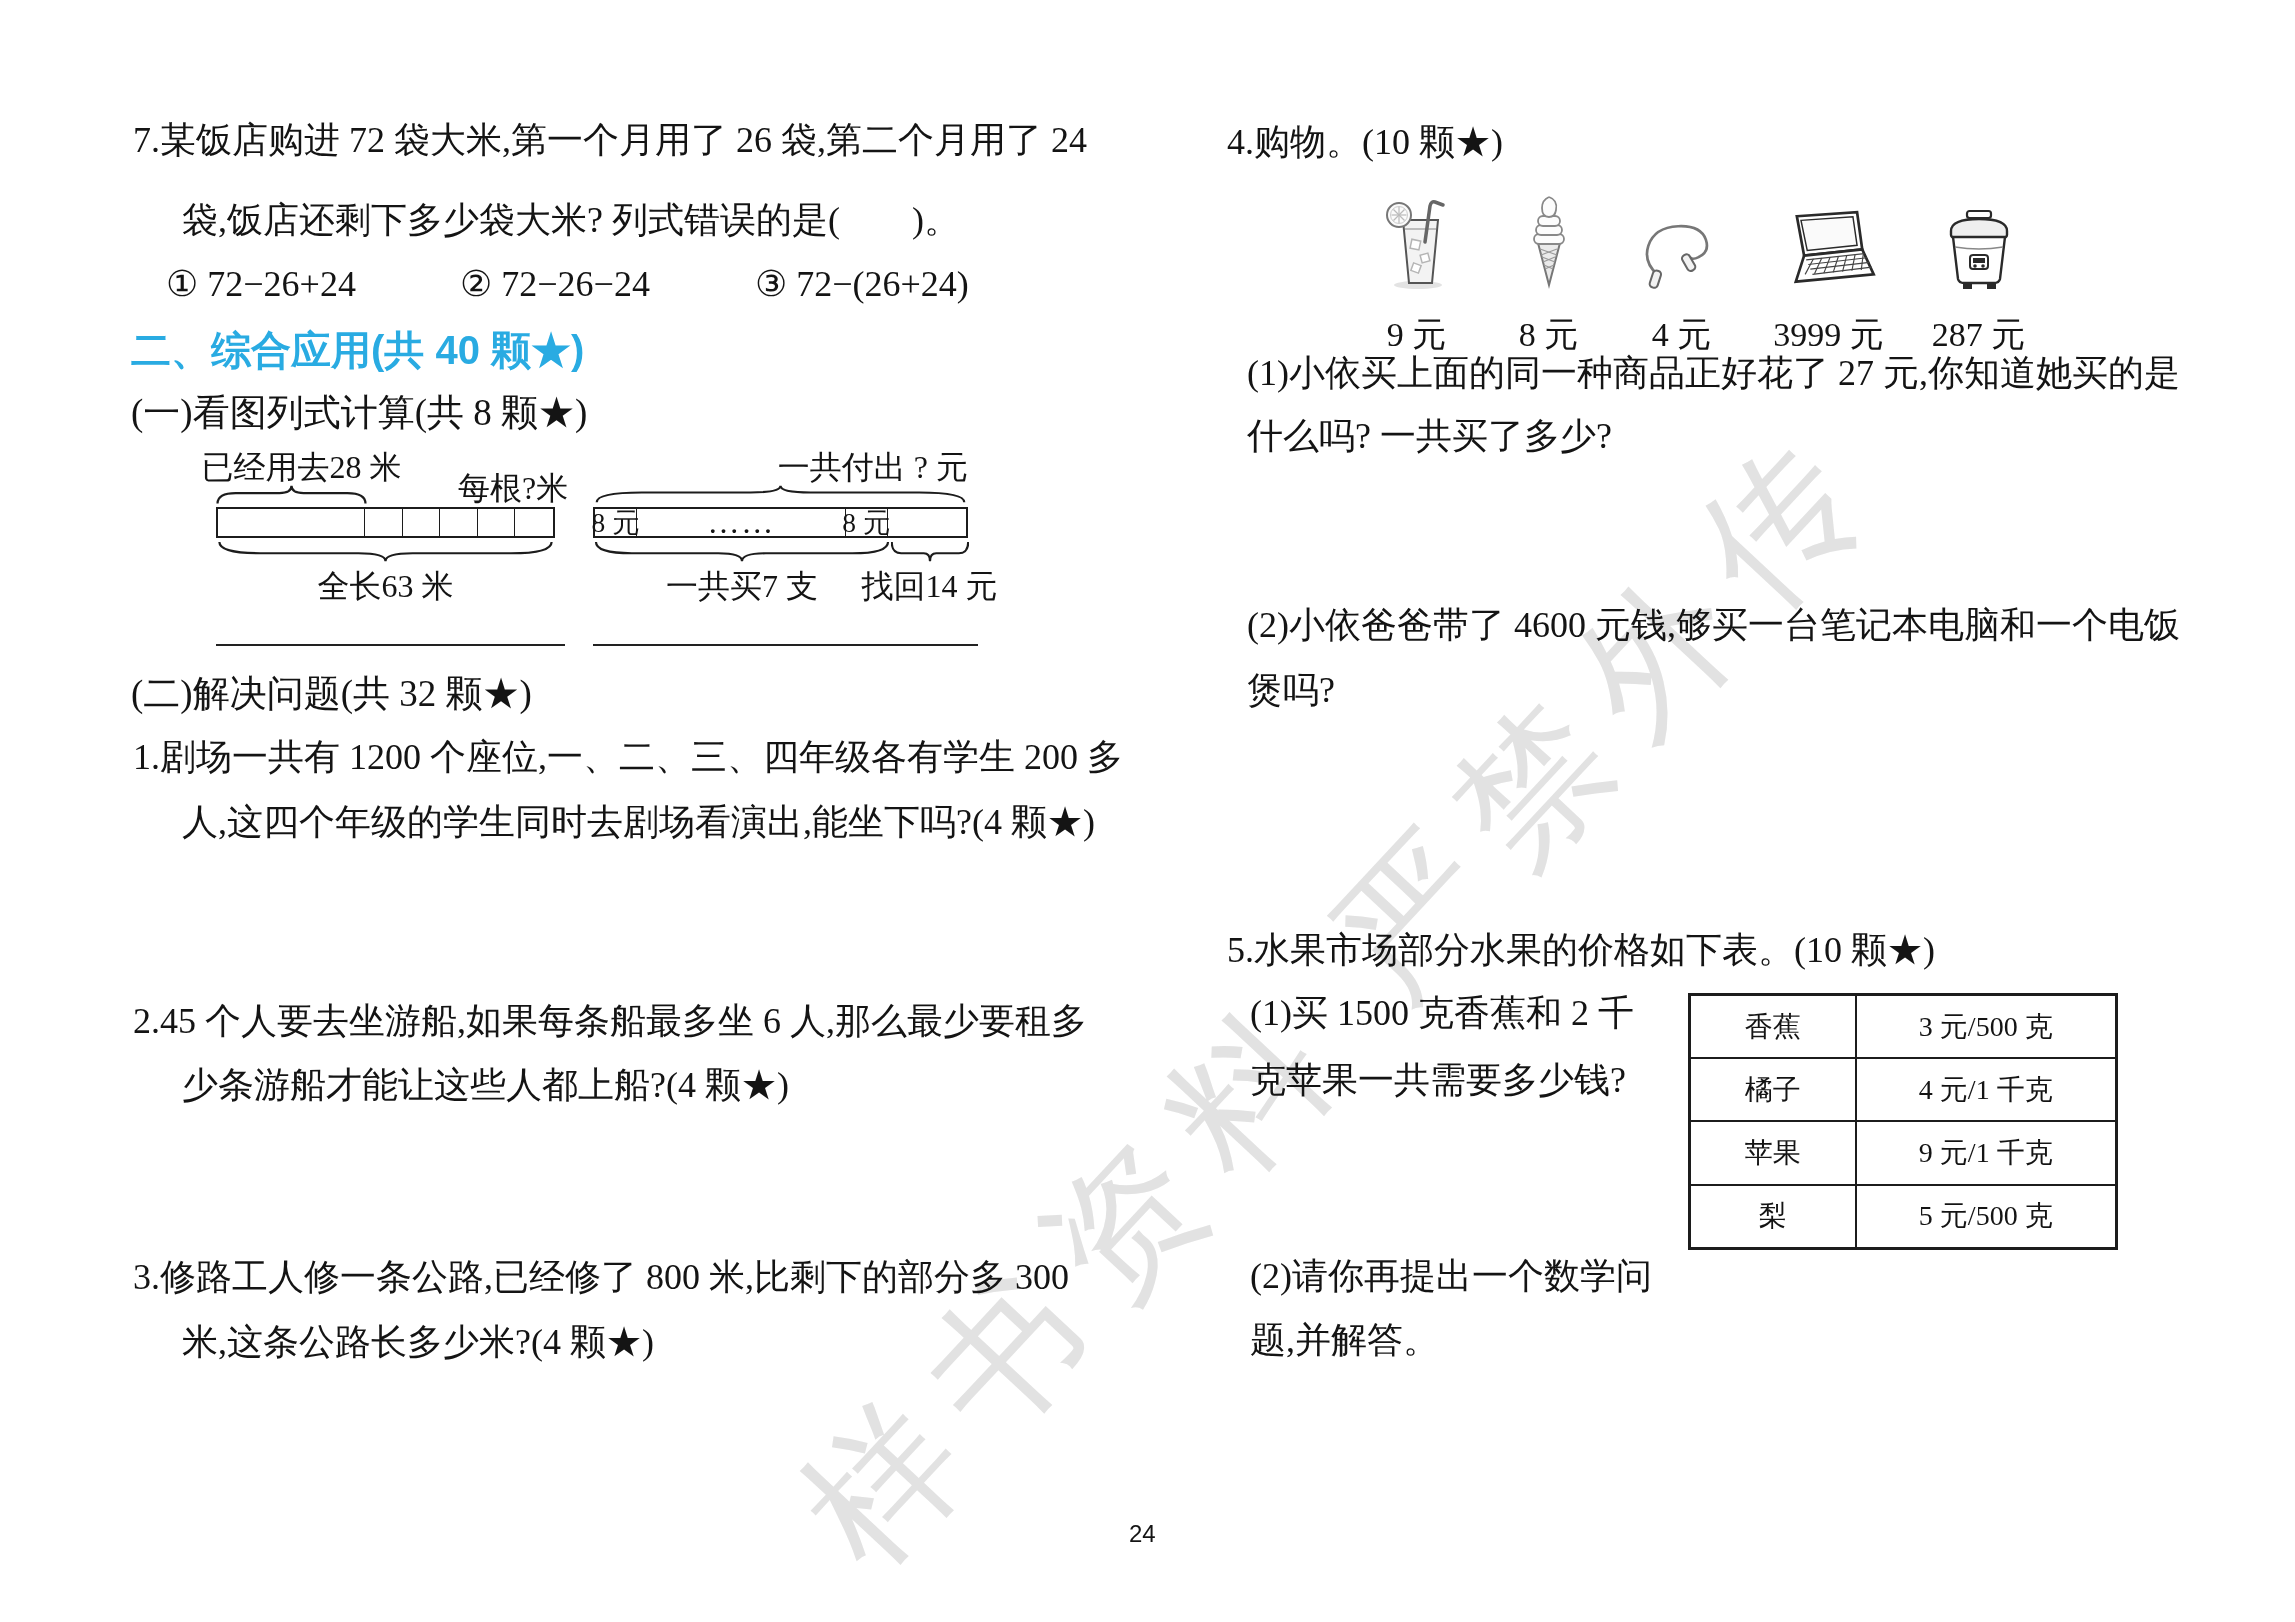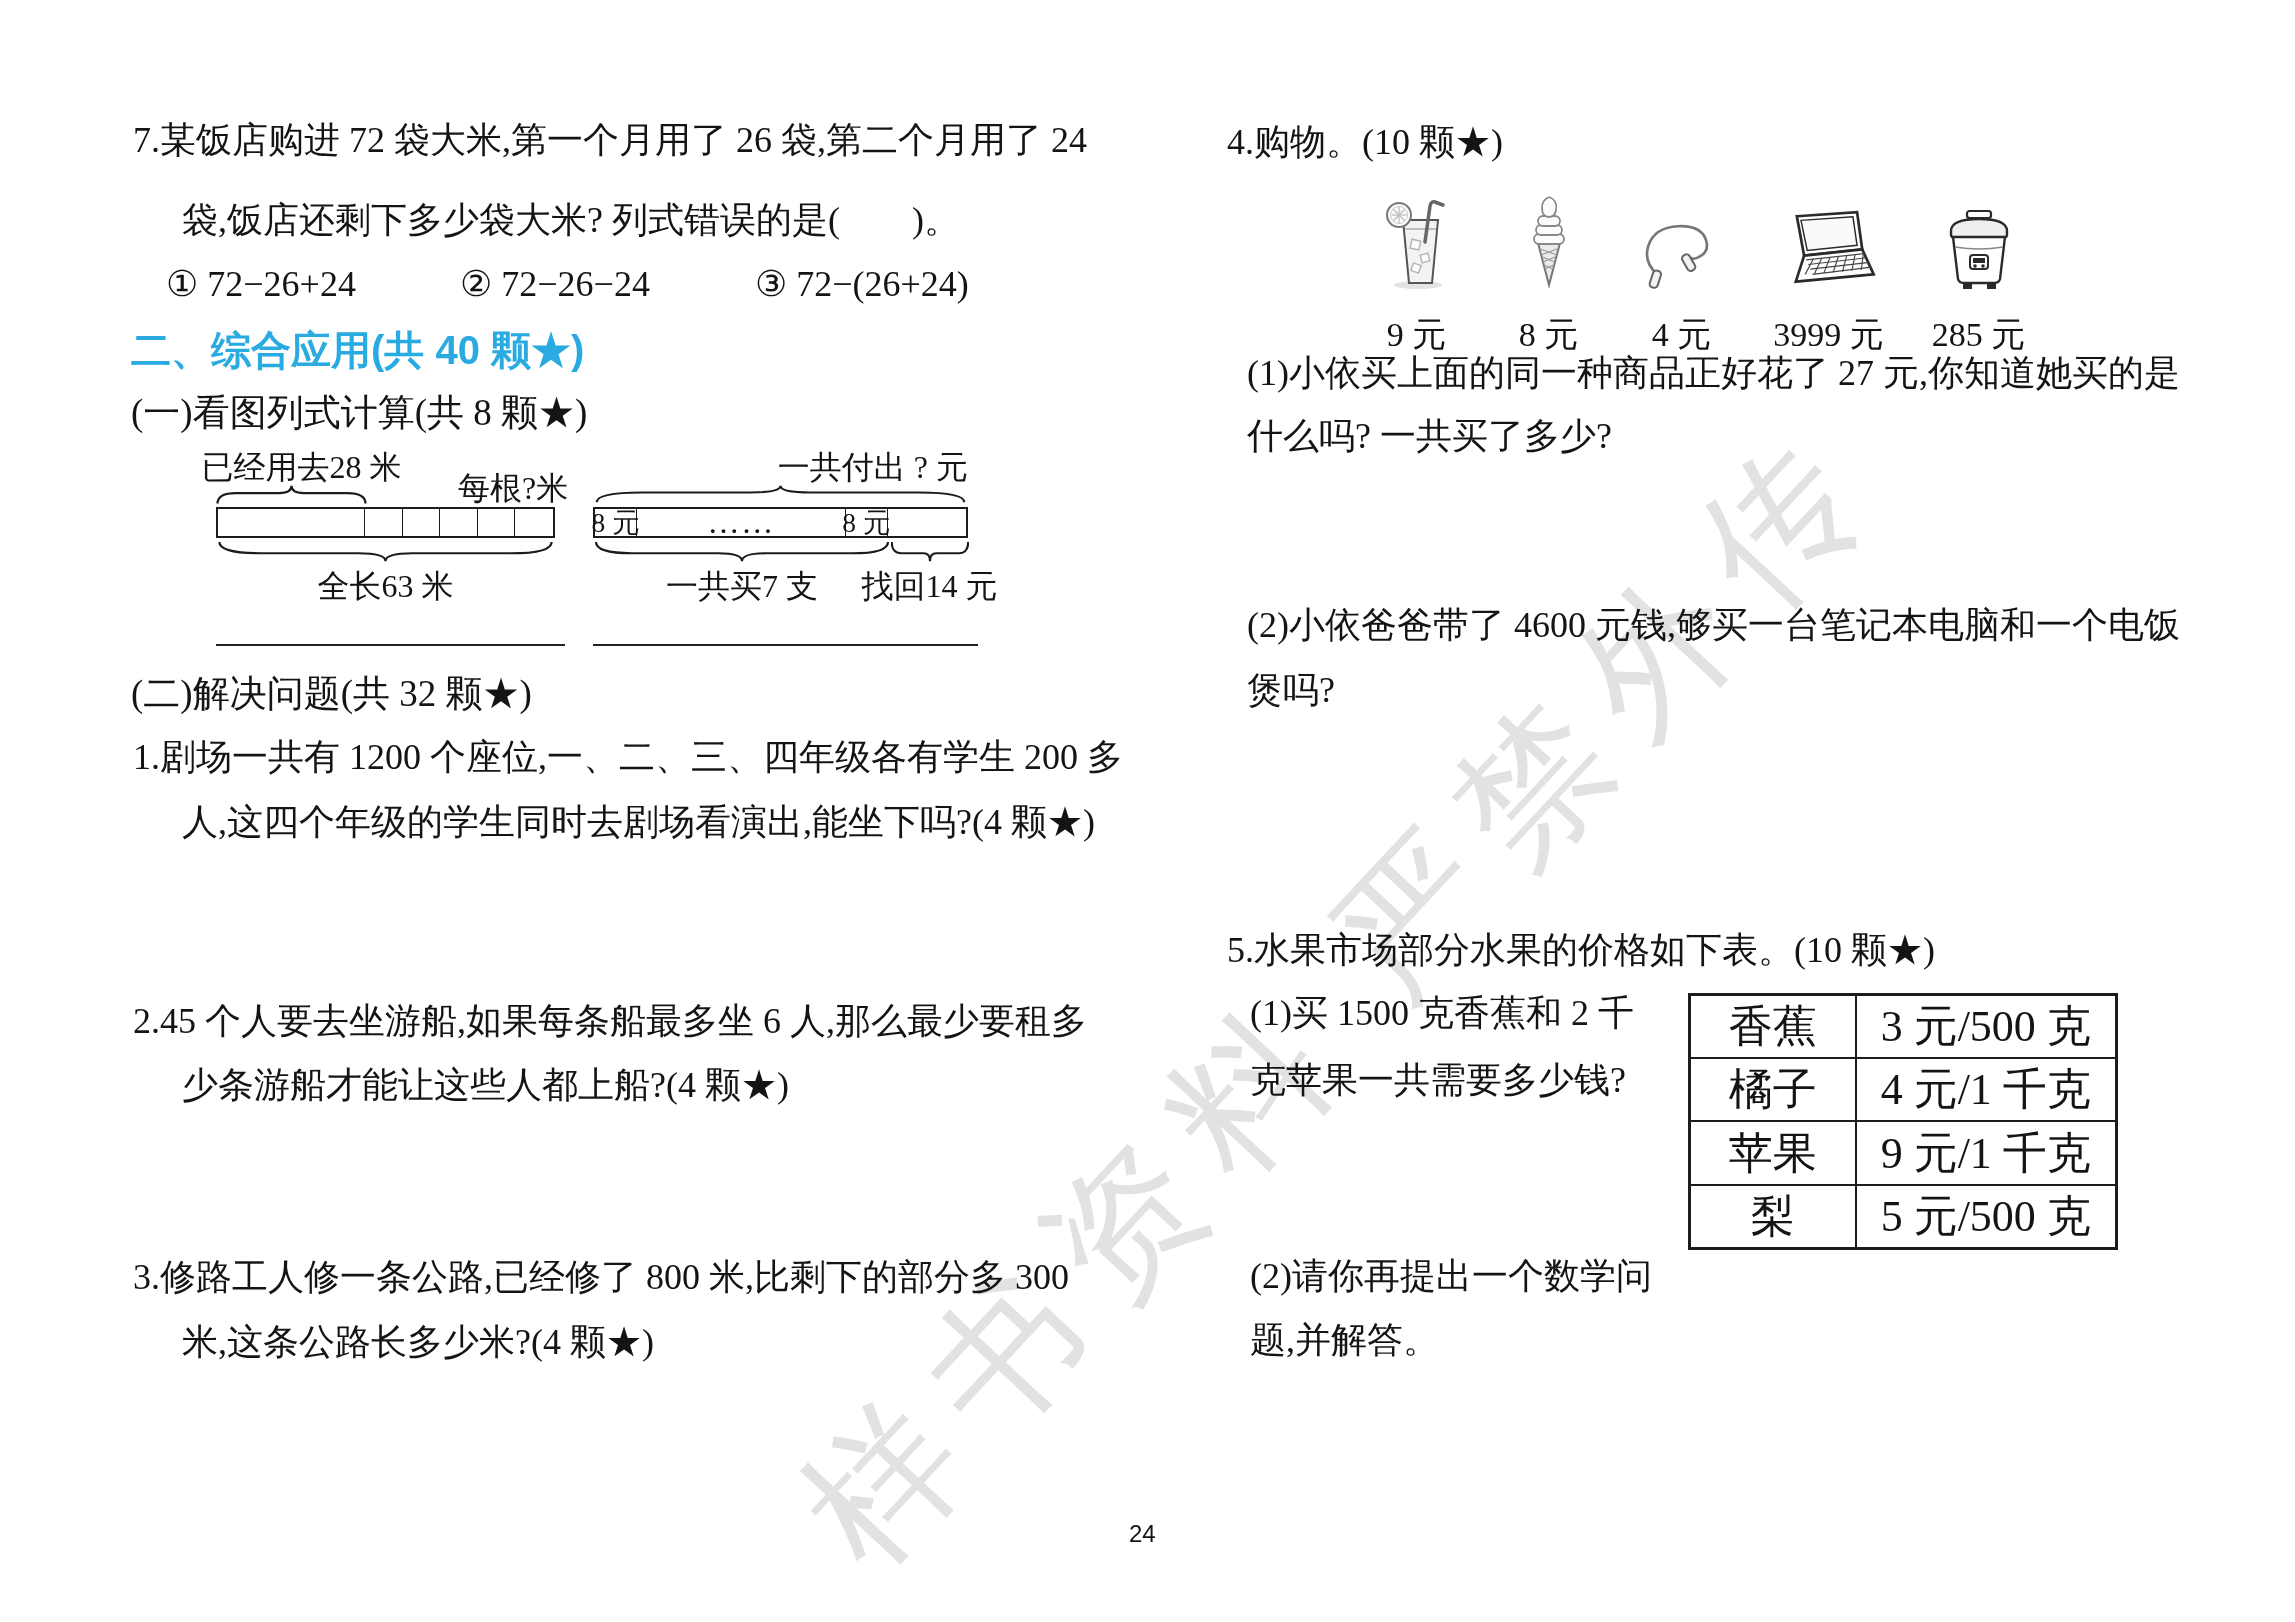--- a/index.html
+++ b/index.html
@@ -208,7 +208,7 @@
       <rect x="50" y="76" width="9" height="6" fill="#2a2a2a"></rect>
     </svg>
   </div>
-  <div class="price">285 元</div>
+  <div class="price">287 元</div>
 </div>
 
 <div class="txt" style="left:1247px;top:352px">(1)小依买上面的同一种商品正好花了 27 元,你知道她买的是</div>

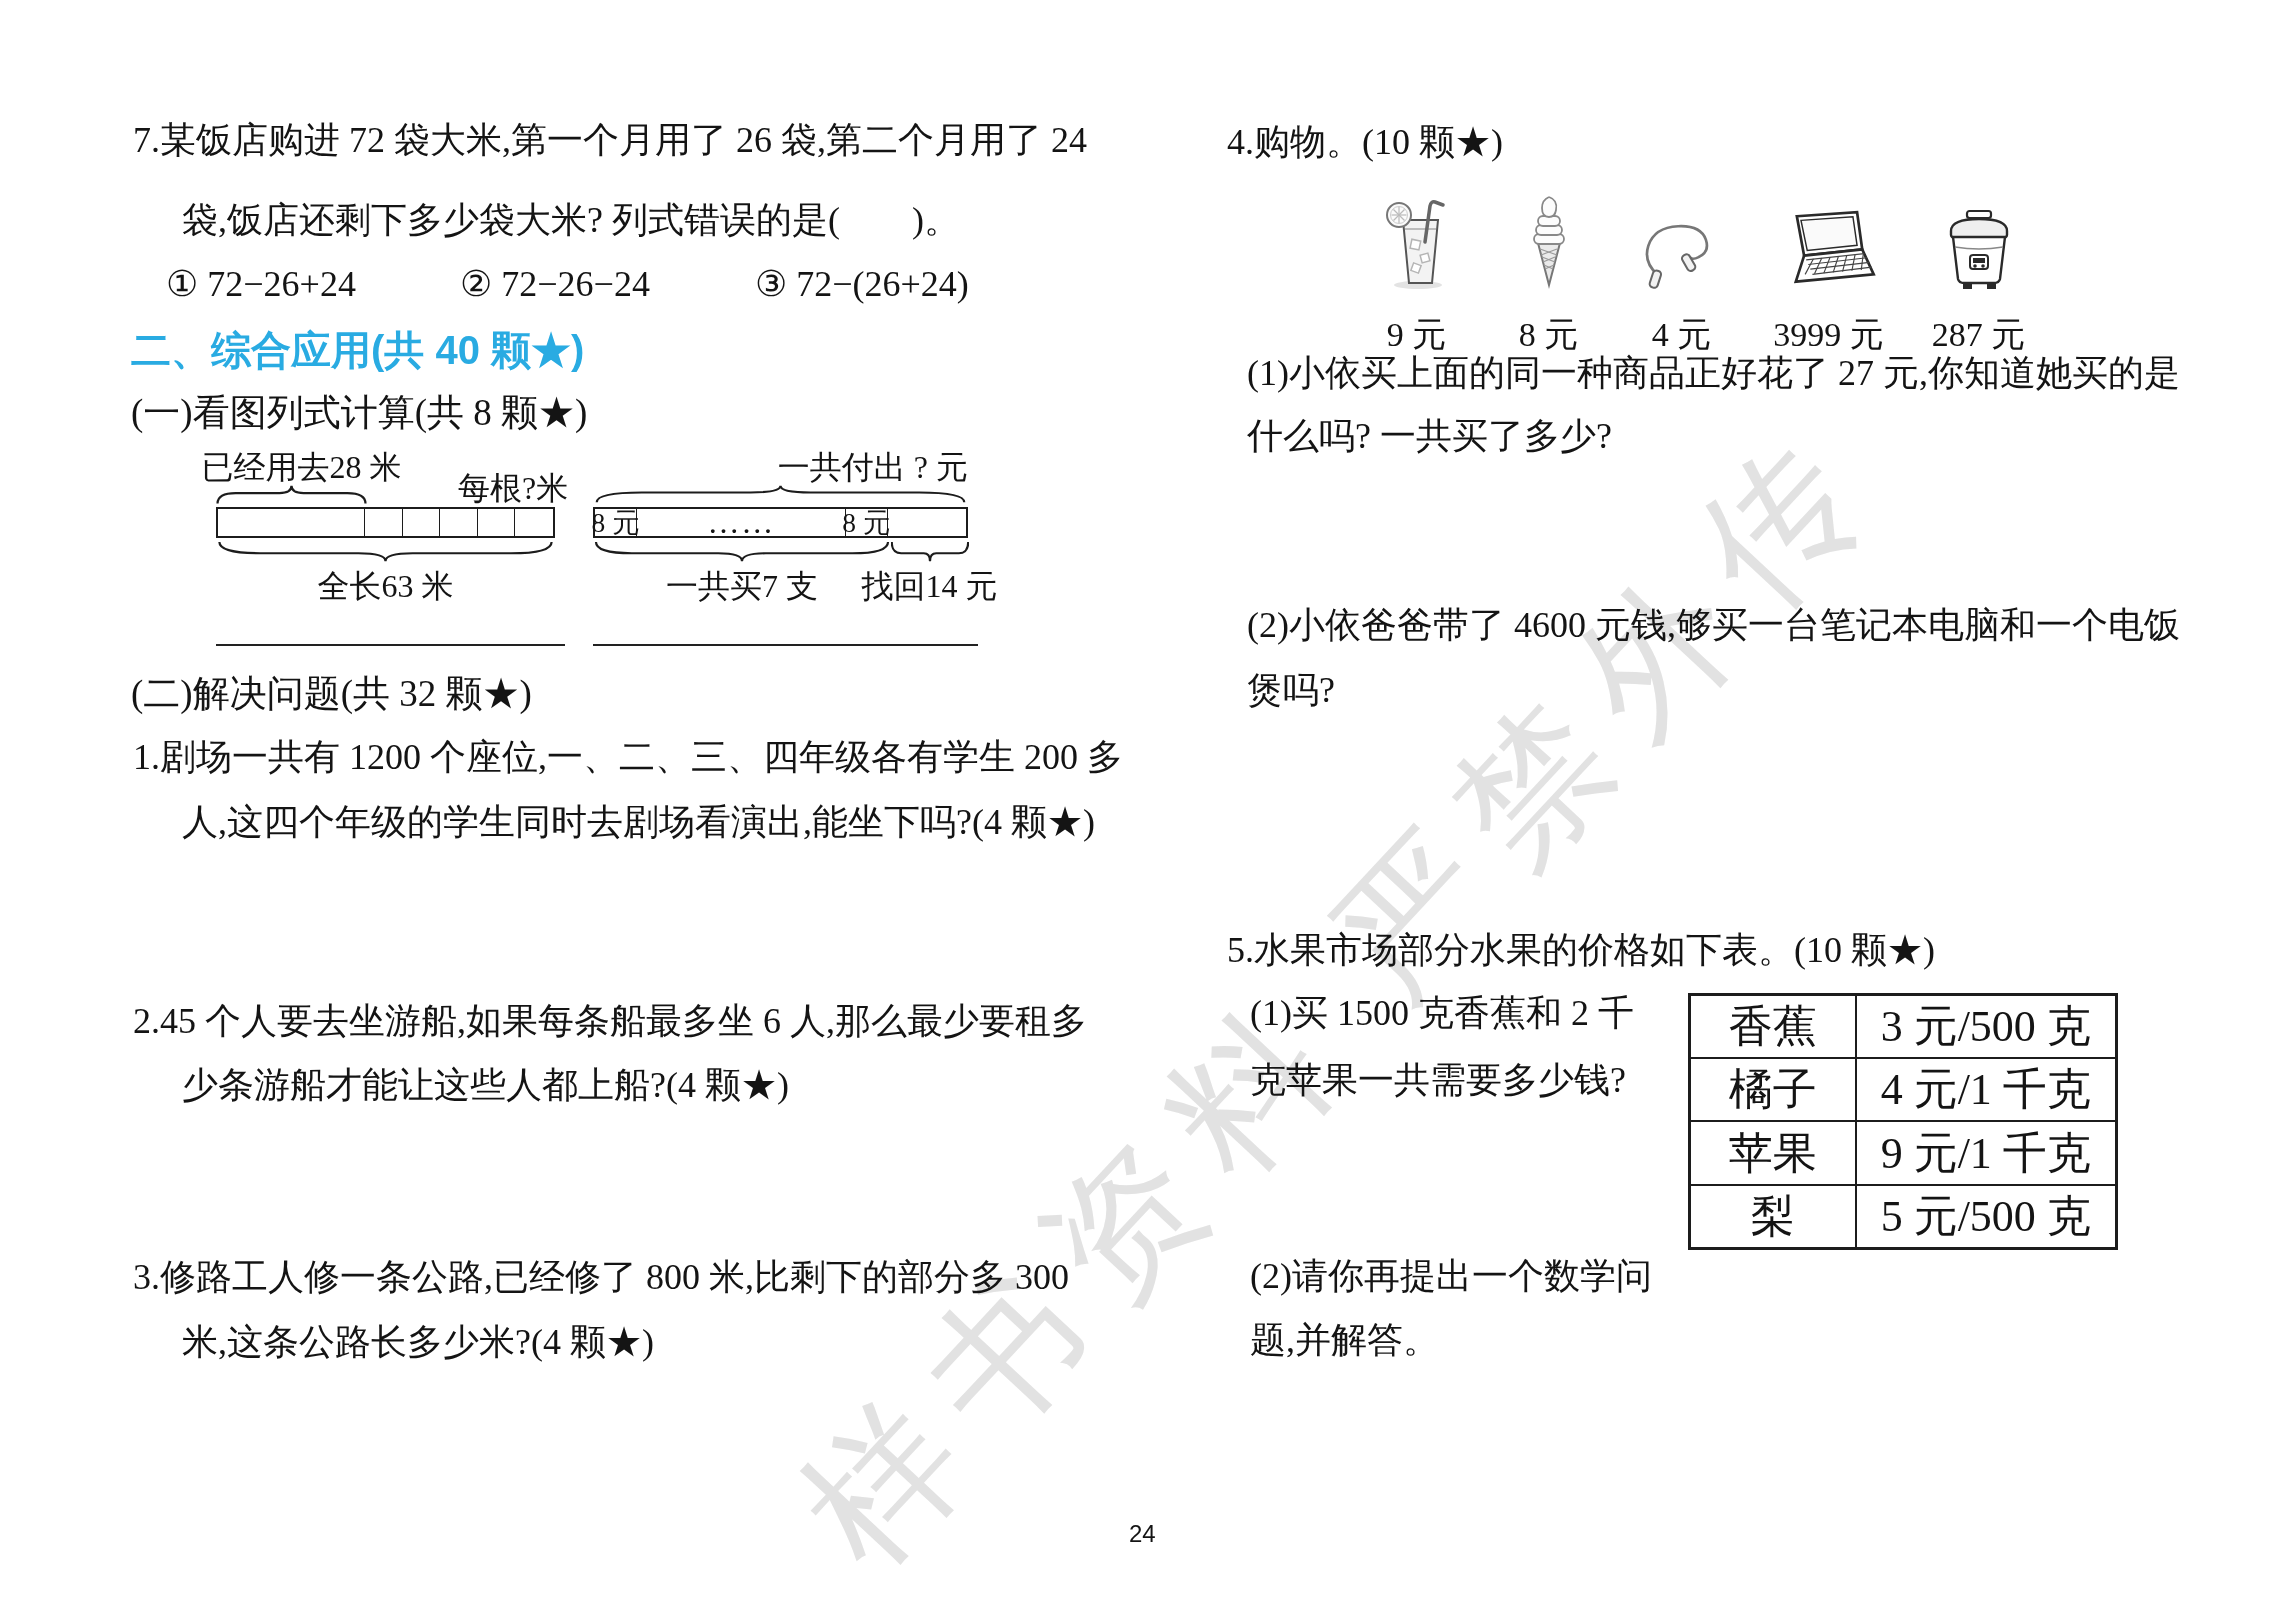--- a/index.html
+++ b/index.html
@@ -43,7 +43,7 @@
   }
   .fruit-table td{
     border:2px solid #1c1c1c;text-align:center;vertical-align:middle;
-    font-size:44px;
+    font-size:28px;
   }
   .page-num{position:absolute;font-family:"Liberation Sans", sans-serif;font-size:24px;}
 </style>

